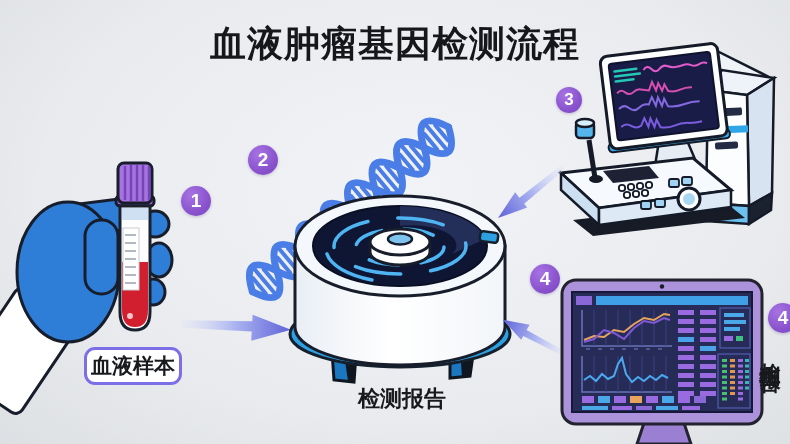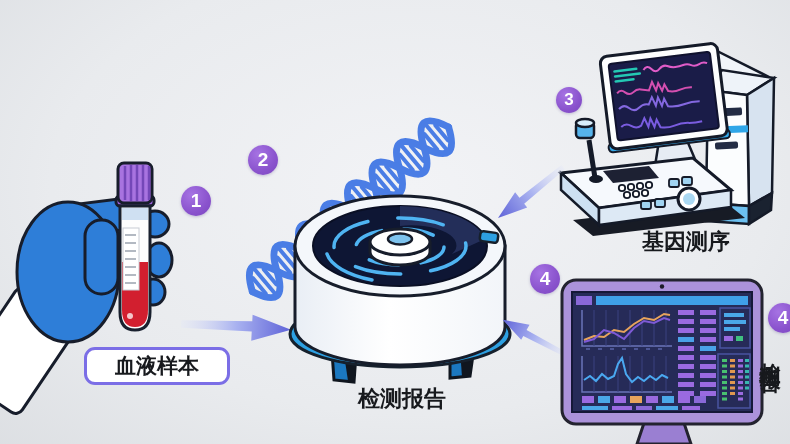--- a/index.html
+++ b/index.html
@@ -38,6 +38,7 @@
 
 <div class="stage">
 
+  <div class="title">血液肿瘤基因检测流程</div>
 
   <svg style="left:222px;top:176px;width:260px;height:64px;transform:rotate(-40deg);transform-origin:center;" viewBox="0 0 260 64" fill="none">
     <g stroke="#4a7de5" stroke-linecap="round">

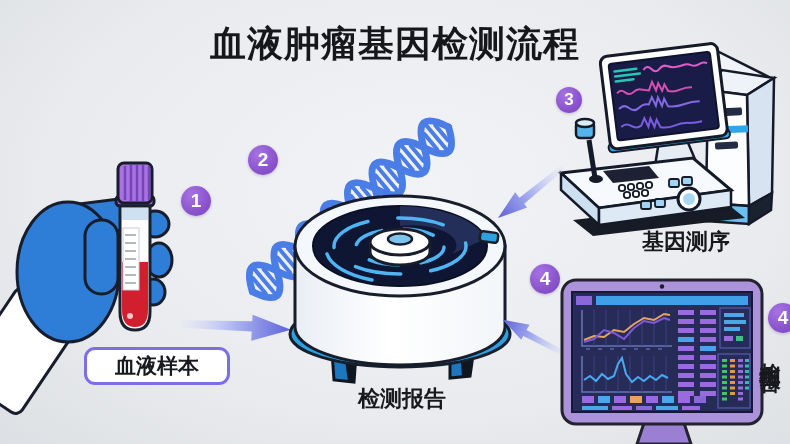--- a/index.html
+++ b/index.html
@@ -385,7 +385,6 @@
 
   <div class="boxed-label" style="left:84px;top:347px;">血液样本</div>
   <div class="plain-label" style="left:327px;top:384px;width:150px;">检测报告</div>
-  <div class="plain-label" style="left:611px;top:227px;width:150px;">基因测序</div>
   <div class="vertical-label" style="left:756px;top:346px;height:98px;">检测报告</div>
 
 </div>

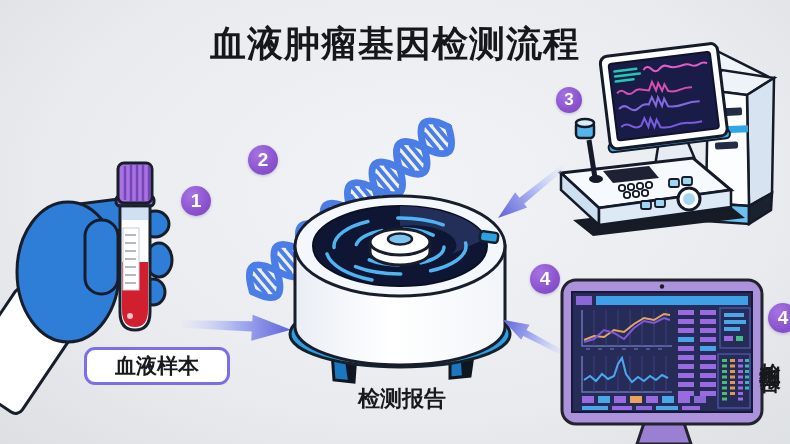--- a/index.html
+++ b/index.html
@@ -25,7 +25,7 @@
   }
   .boxed-label{
     position:absolute;background:#ffffff;border:3px solid #7b6ee6;border-radius:11px;
-    padding:2px 28px;font-weight:700;color:#17191d;font-size:21px;white-space:nowrap;
+    padding:2px 4px;font-weight:700;color:#17191d;font-size:21px;white-space:nowrap;
   }
   .vertical-label{
     position:absolute;writing-mode:vertical-rl;text-orientation:upright;

